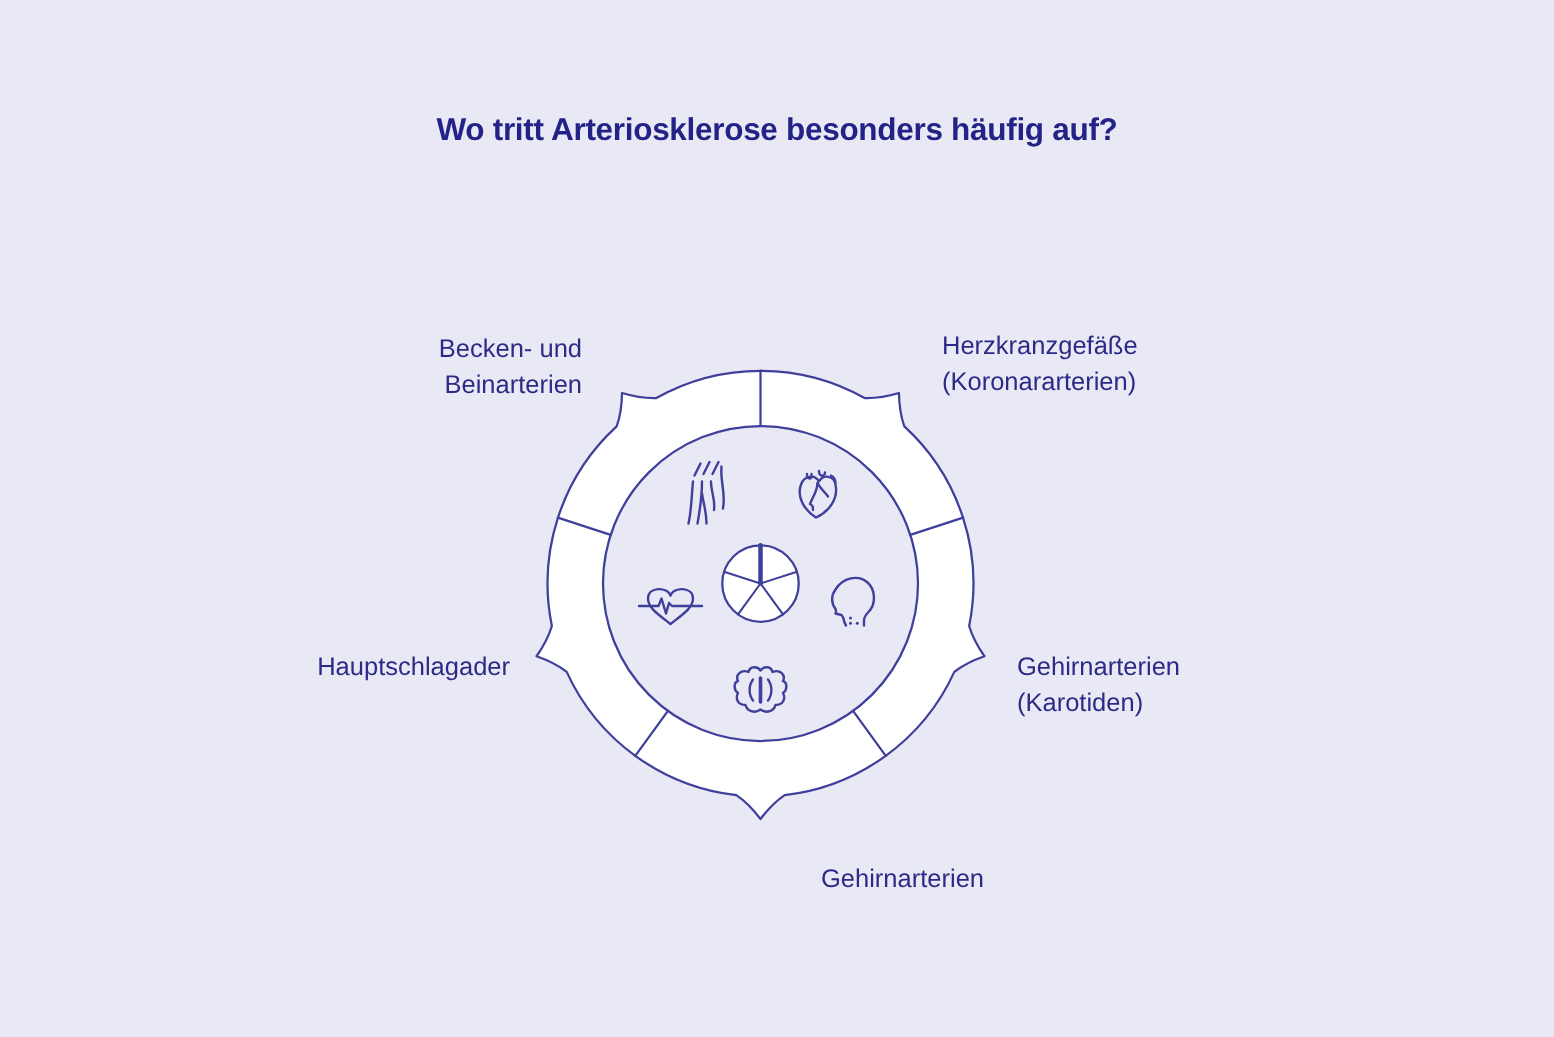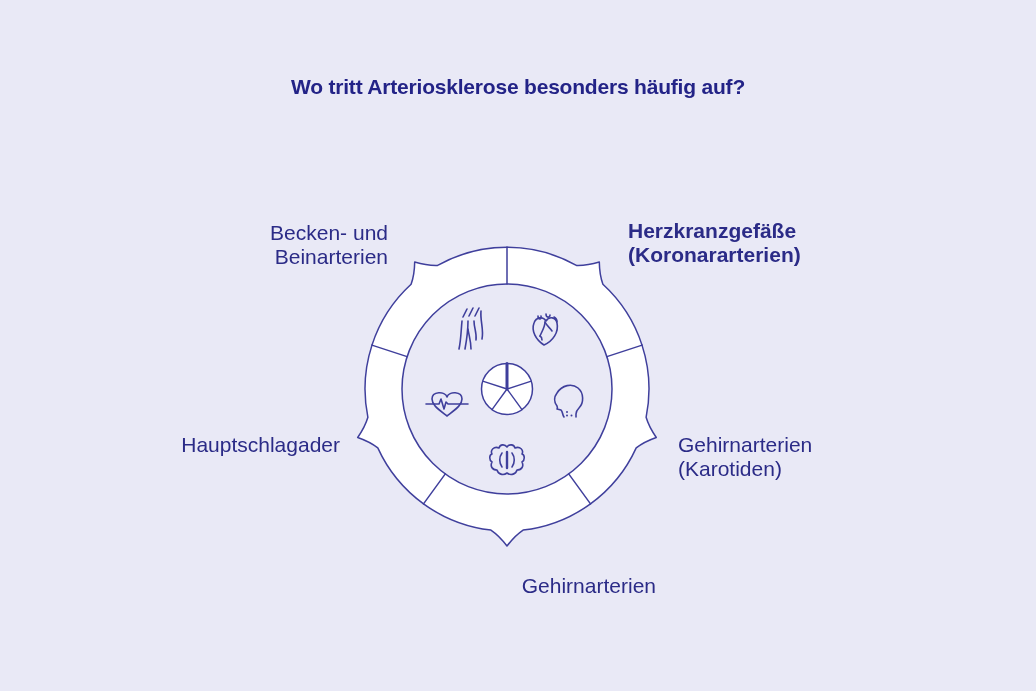--- a/index.html
+++ b/index.html
@@ -25,7 +25,7 @@
   }
   .wheel-wrap{position:absolute;left:297px;top:179px;width:420px;height:420px;}
   .label{
-    position:absolute;font-size:21px;line-height:24px;color:var(--text);
+    position:absolute;font-size:17px;line-height:24px;color:var(--text);
   }
   .label .ln{display:block;}
   .lbl-pelvic{top:221px;right:648px;text-align:right;}

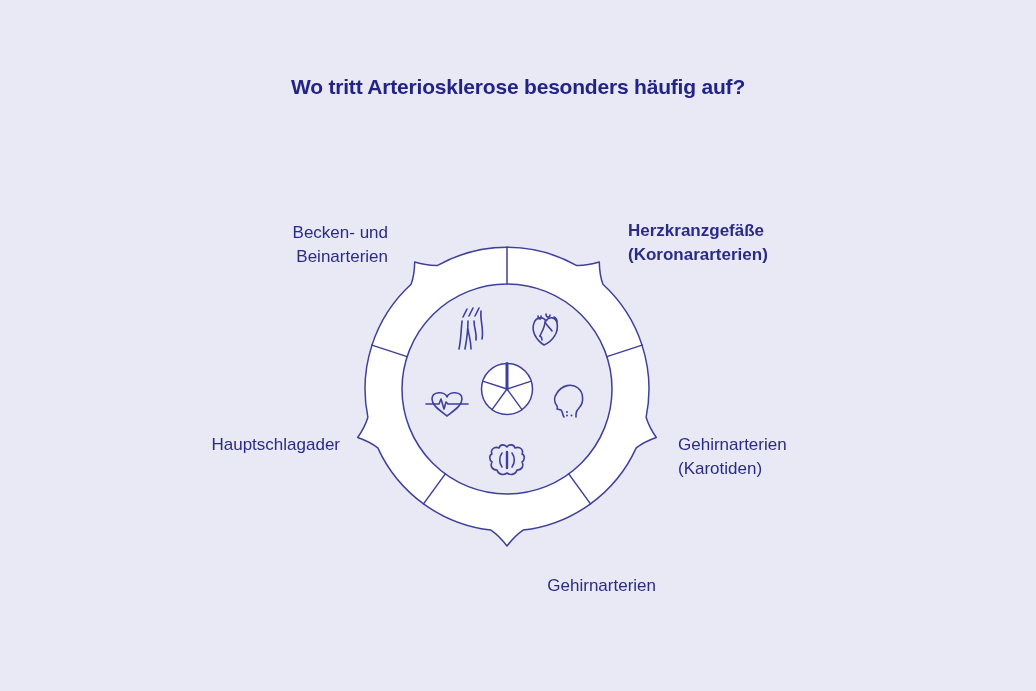--- a/index.html
+++ b/index.html
@@ -29,7 +29,7 @@
   }
   .label .ln{display:block;}
   .lbl-pelvic{top:221px;right:648px;text-align:right;}
-  .lbl-coronary{top:219px;left:628px;text-align:left;font-weight:bold;}
+  .lbl-coronary{top:219px;left:628px;text-align:left;}
   .lbl-aorta{top:433px;right:696px;text-align:right;margin-left:12px;}
   .lbl-carotid{top:433px;left:678px;text-align:left;}
   .lbl-cerebral{top:574px;left:356px;width:300px;text-align:right;}

